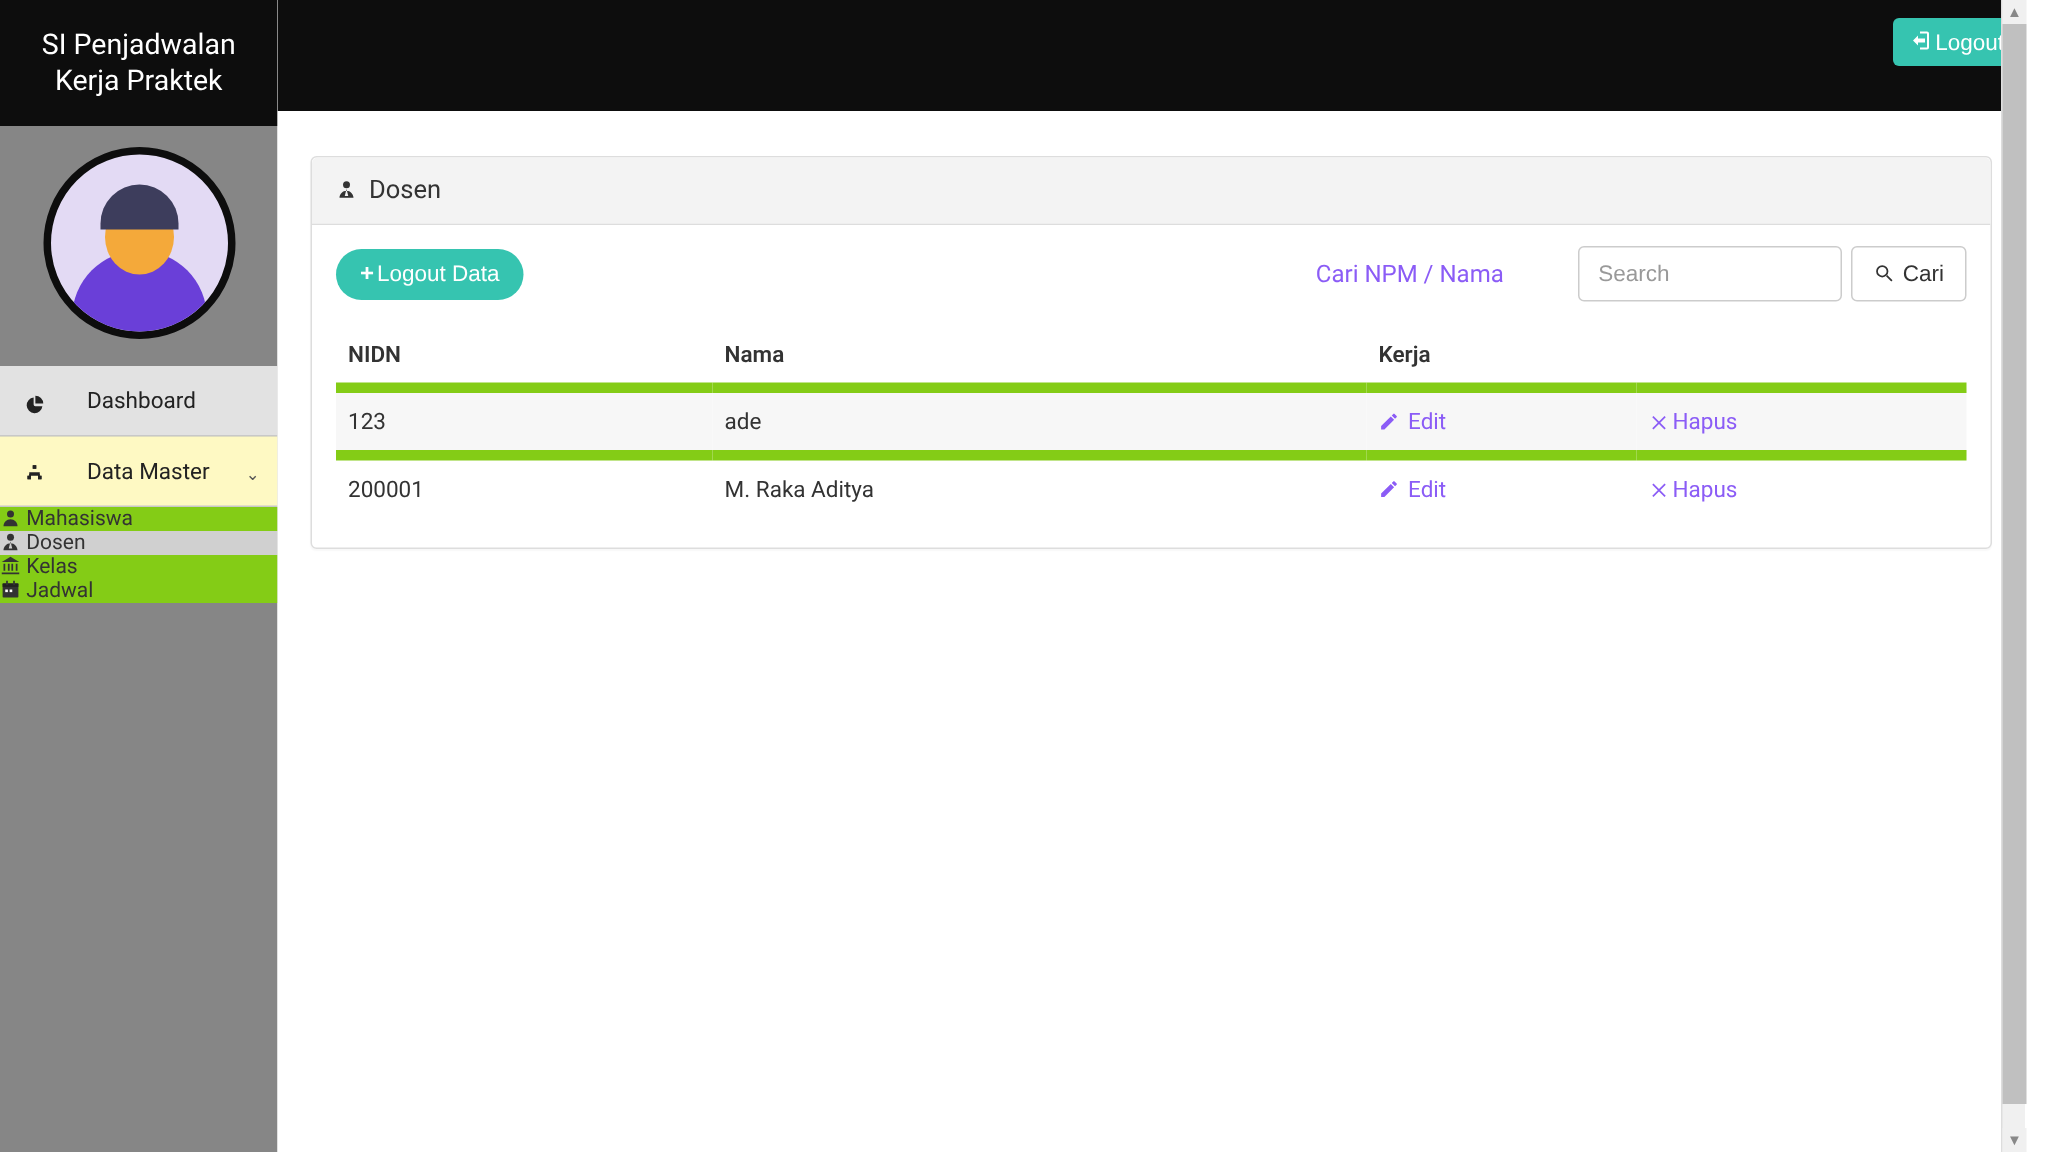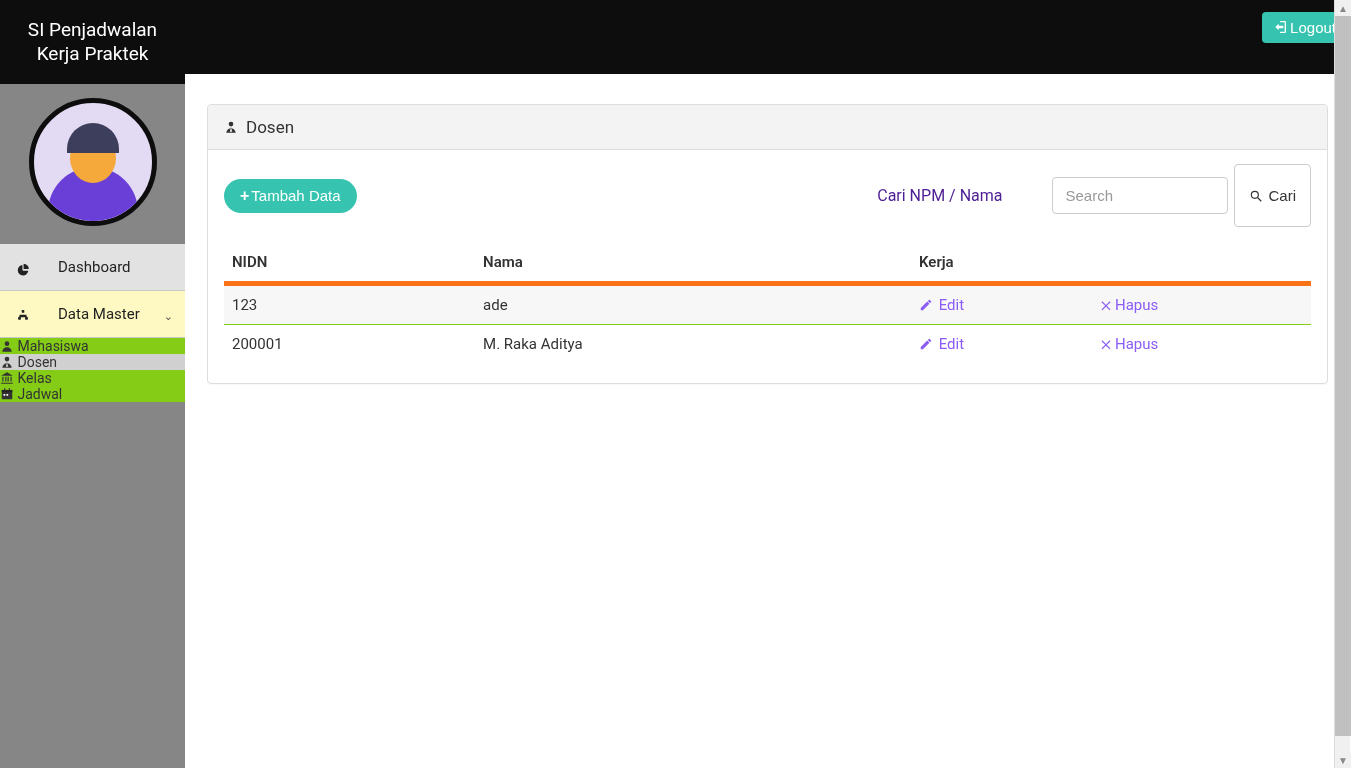--- a/index.html
+++ b/index.html
@@ -404,7 +404,7 @@
           <div class="toolbar">
             <button class="btn-add">
               <span class="plus">+</span>
-              <span>Tambah Data</span>
+              <span>Logout Data</span>
             </button>
             <div class="search-group">
               <span class="search-label">Cari NPM / Nama</span>

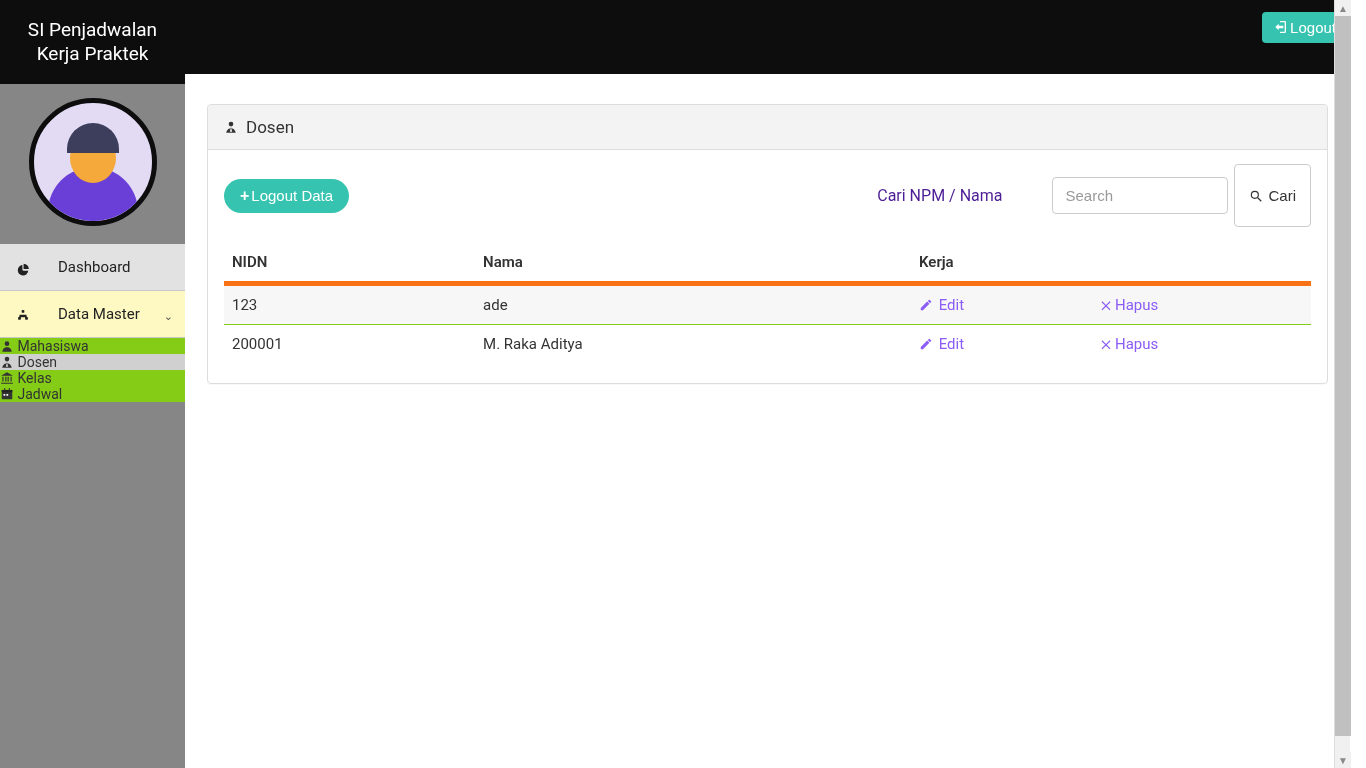--- a/index.html
+++ b/index.html
@@ -229,7 +229,7 @@
   align-items: center;
   gap: 6px;
 }
-.search-label { font-size: 16px; color: #4c1d95; margin-right: 4px;}
+.search-label { font-size: 16px; color: #8b5cf6; margin-right: 4px;}
 .search-input {
   border: 1px solid #ccc;
   border-radius: 4px;

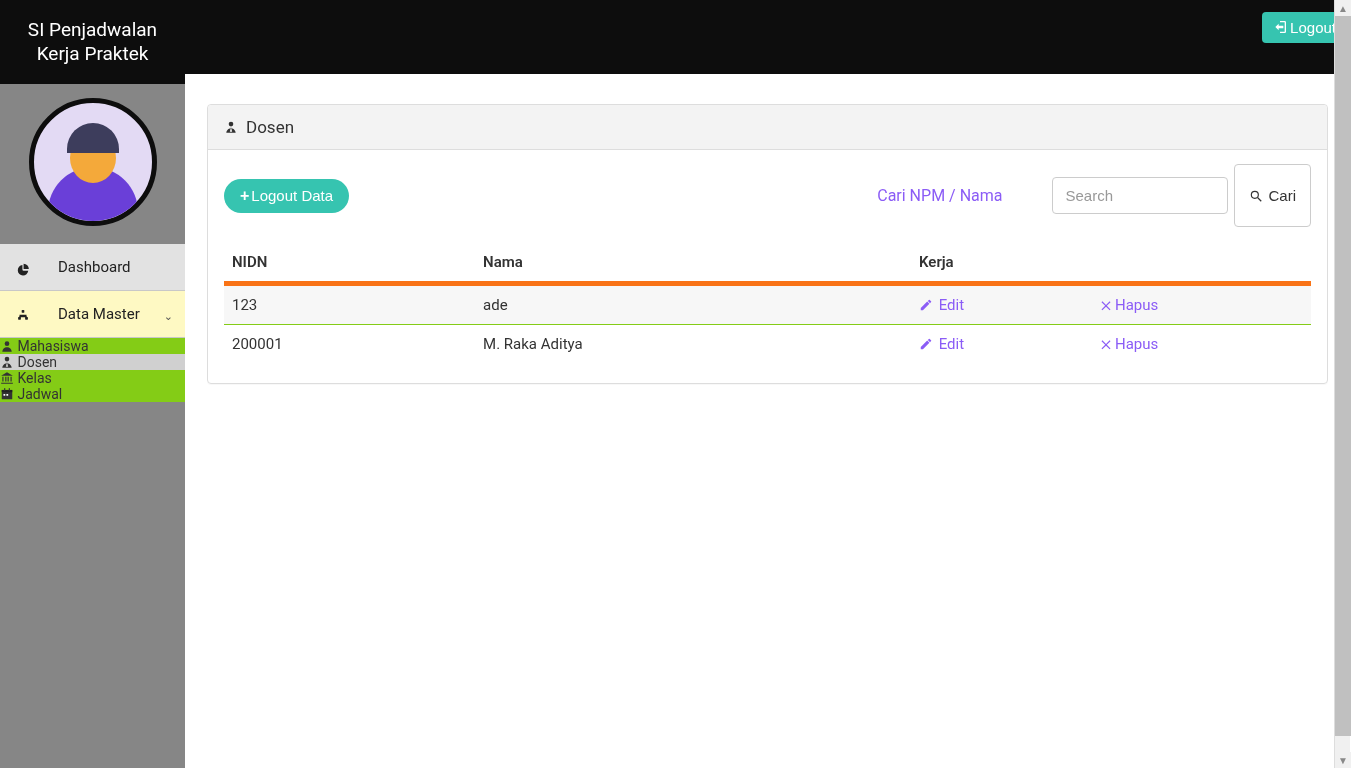--- a/index.html
+++ b/index.html
@@ -244,7 +244,7 @@
   border: 1px solid #ccc;
   background: #fff;
   border-radius: 4px;
-  padding: 22px 14px;
+  padding: 9px 14px;
   font-size: 15px;
   cursor: pointer;
   color: #333;

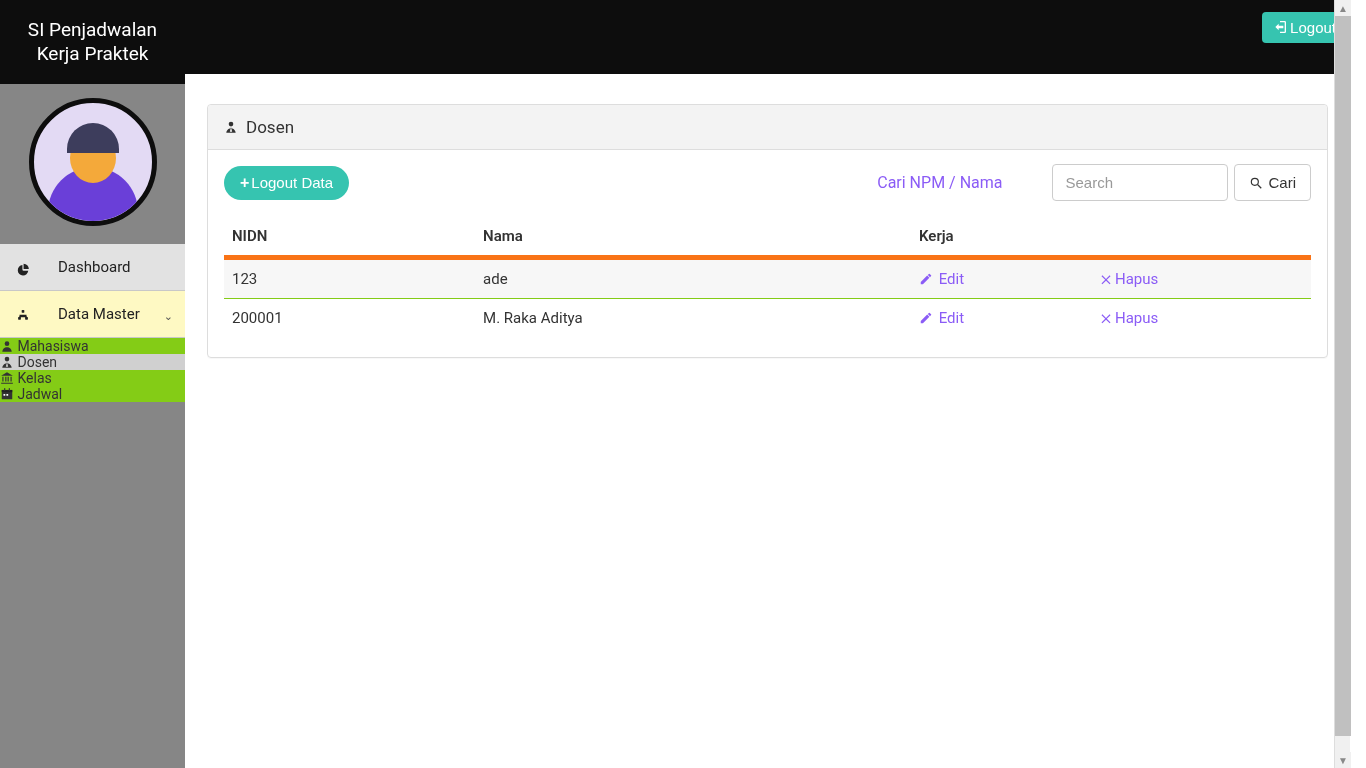--- a/index.html
+++ b/index.html
@@ -264,7 +264,7 @@
 }
 td {
   padding: 10px 8px;
-  border-top: 1px solid #84cc16;
+  border-top: 7px solid #84cc16;
   font-size: 15px;
   color: #333;
 }

